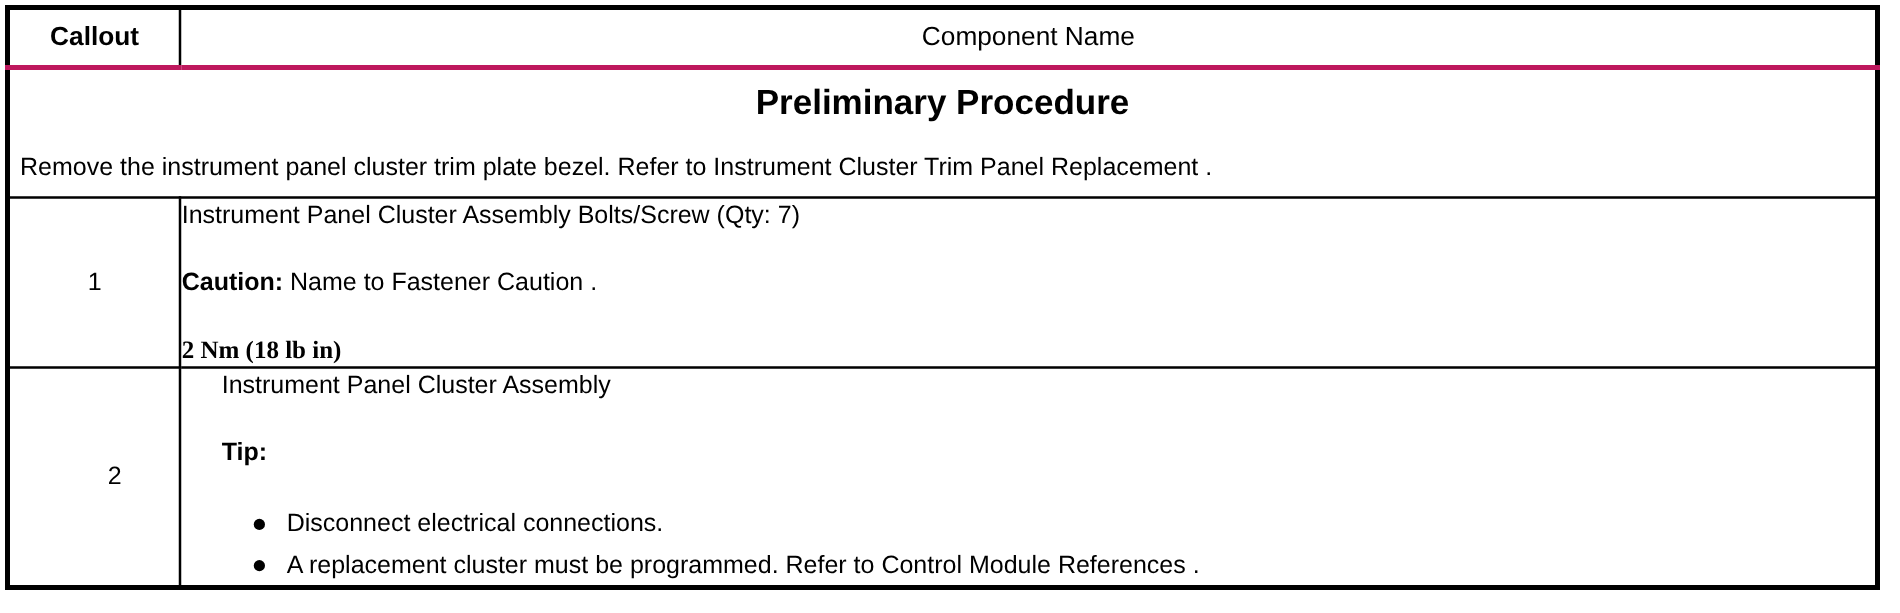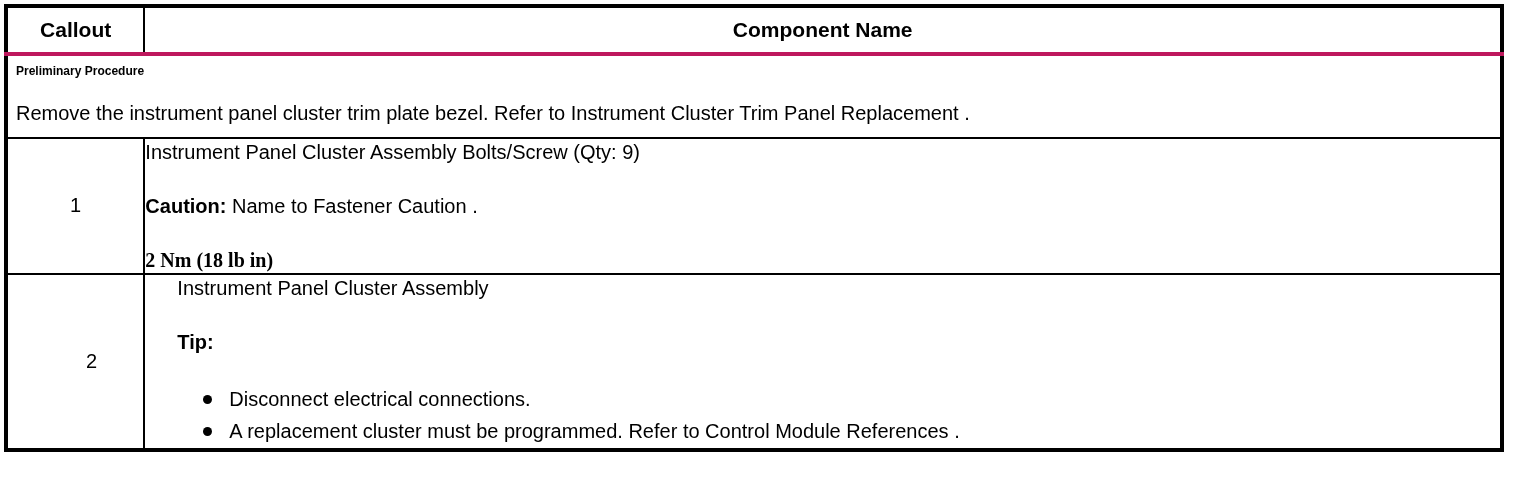--- a/index.html
+++ b/index.html
@@ -52,7 +52,7 @@
   th.head-name {
     text-align: center;
     font-size: 21px;
-    font-weight: bold;
+    font-weight: normal;
     height: 44px;
     line-height: 44px;
   }

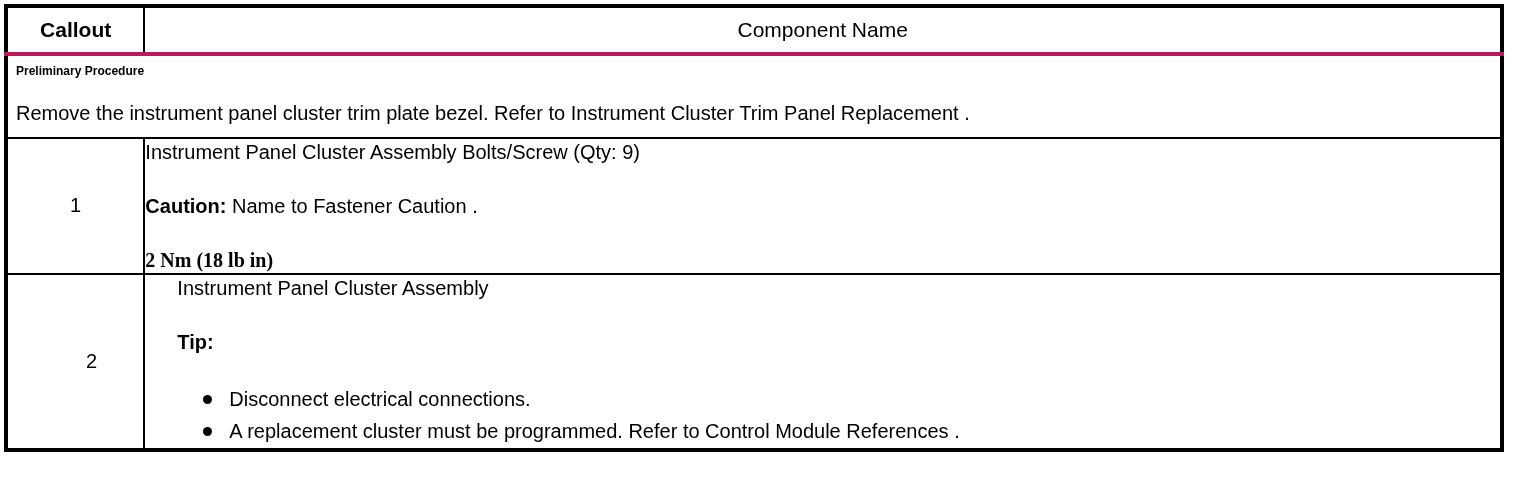--- a/index.html
+++ b/index.html
@@ -64,10 +64,11 @@
     vertical-align: top;
   }
   .prelim-title {
-    font-size: 12px;
+    font-size: 28px;
     font-weight: bold;
     line-height: 1.28;
     margin: 0 0 22px 0;
+    text-align: center;
   }
   .prelim-text {
     font-size: 20px;

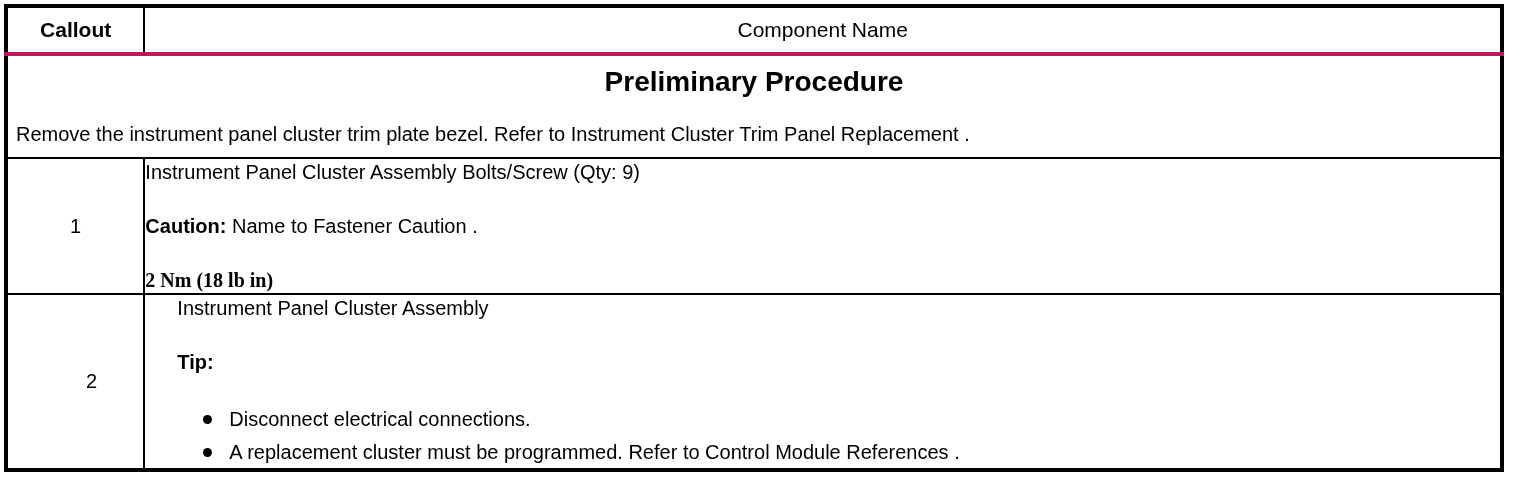--- a/index.html
+++ b/index.html
@@ -157,7 +157,7 @@
       <tr class="item-row">
         <td class="cell-callout">1</td>
         <td class="cell-name">
-          <p class="line">Instrument Panel Cluster Assembly Bolts/Screw (Qty: 9)</p>
+          <p class="line">Instrument Panel Cluster Assembly Bolts/Screw (Qty: 7)</p>
           <p class="line"><span class="lbl">Caution:</span><span> Name to Fastener Caution .</span></p>
           <p class="line bold">2 Nm (18 lb in)</p>
         </td>

